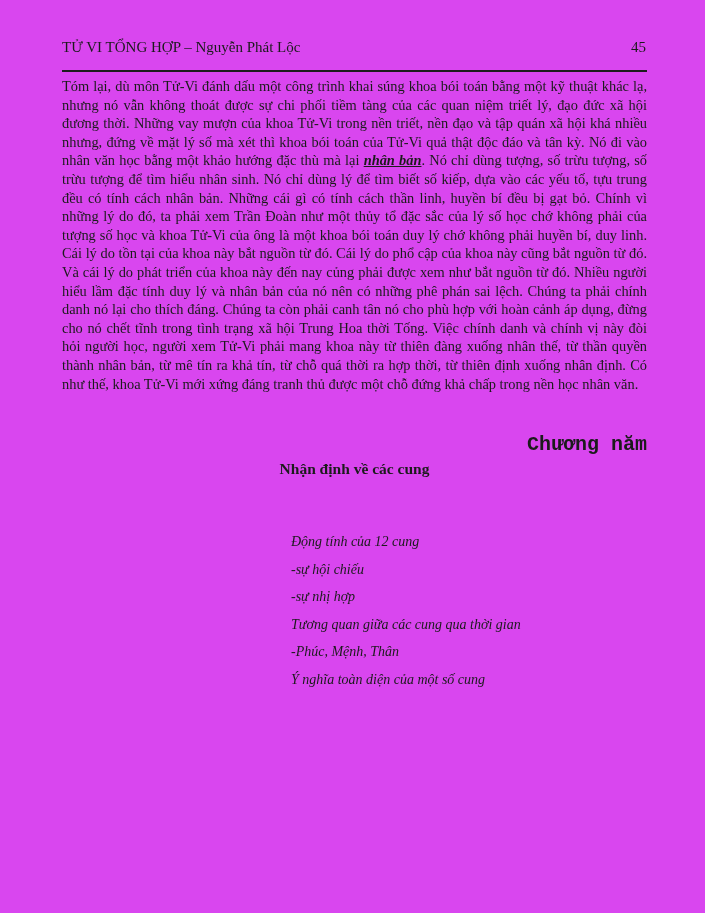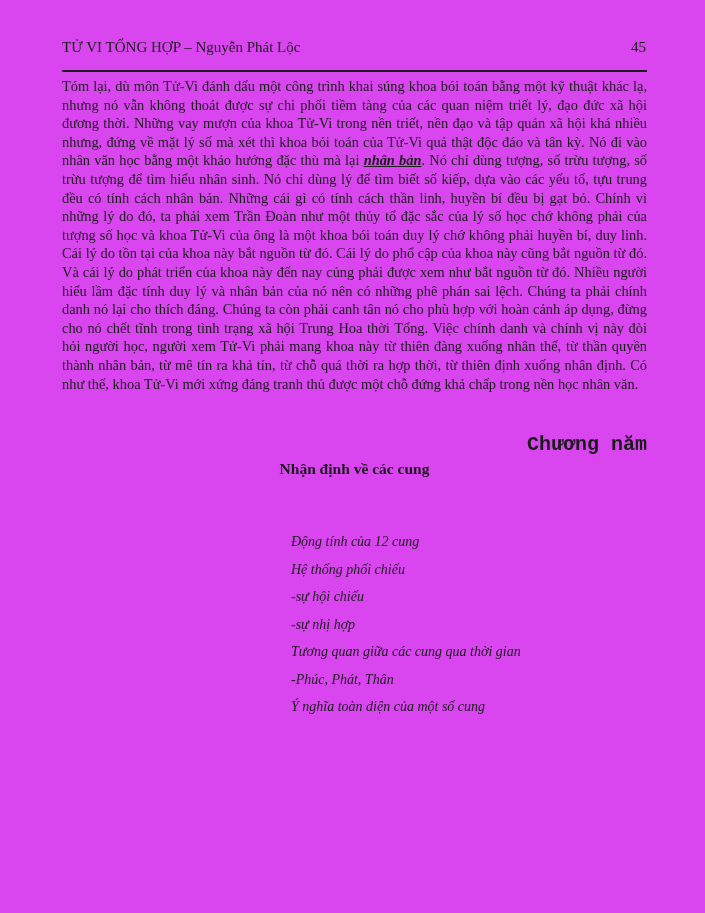--- a/index.html
+++ b/index.html
@@ -104,7 +104,6 @@
 
   <div class="toc">
     <div class="toc-item">Động tính của 12 cung</div>
-    <div class="toc-item">Hệ thống phối chiếu</div>
     <div class="toc-item">-sự hội chiếu</div>
     <div class="toc-item">-sự nhị hợp</div>
     <div class="toc-item">Tương quan giữa các cung qua thời gian</div>

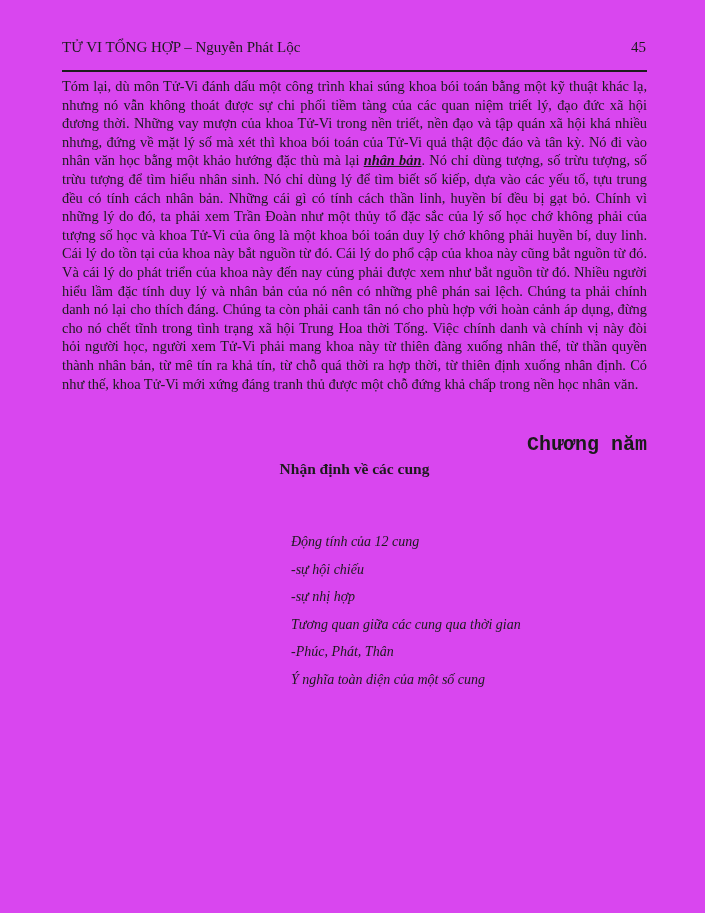--- a/index.html
+++ b/index.html
@@ -107,7 +107,7 @@
     <div class="toc-item">-sự hội chiếu</div>
     <div class="toc-item">-sự nhị hợp</div>
     <div class="toc-item">Tương quan giữa các cung qua thời gian</div>
-    <div class="toc-item">-Phúc, Phát, Thân</div>
+    <div class="toc-item">-Phúc, Mệnh, Thân</div>
     <div class="toc-item">Ý nghĩa toàn diện của một số cung</div>
   </div>
 

